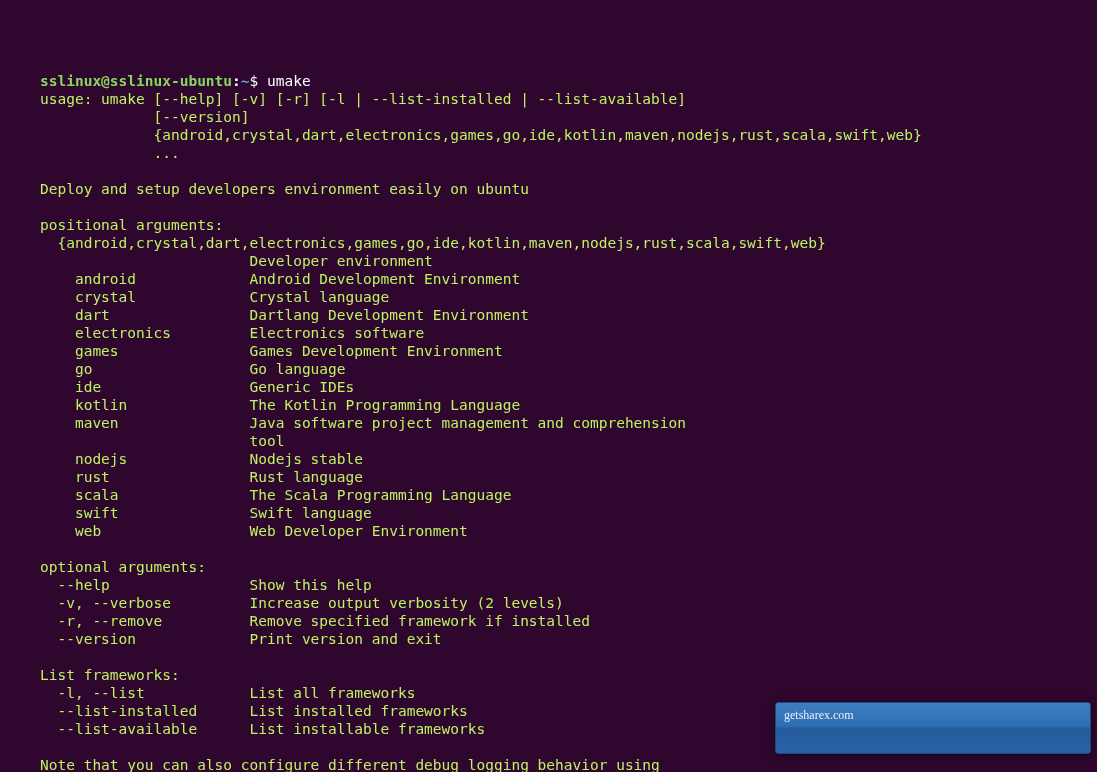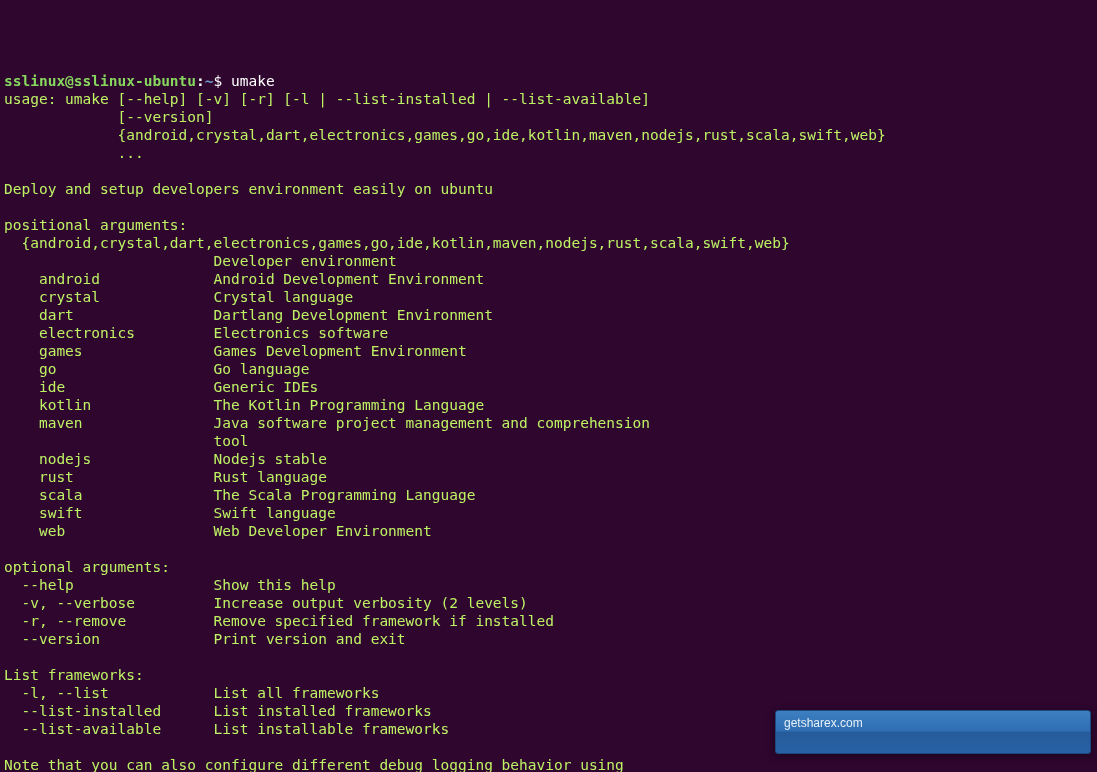--- a/index.html
+++ b/index.html
@@ -67,6 +67,7 @@
     }
     .line {
       display: block;
+      margin-left: 36px;
     }
   </style>
 </head>

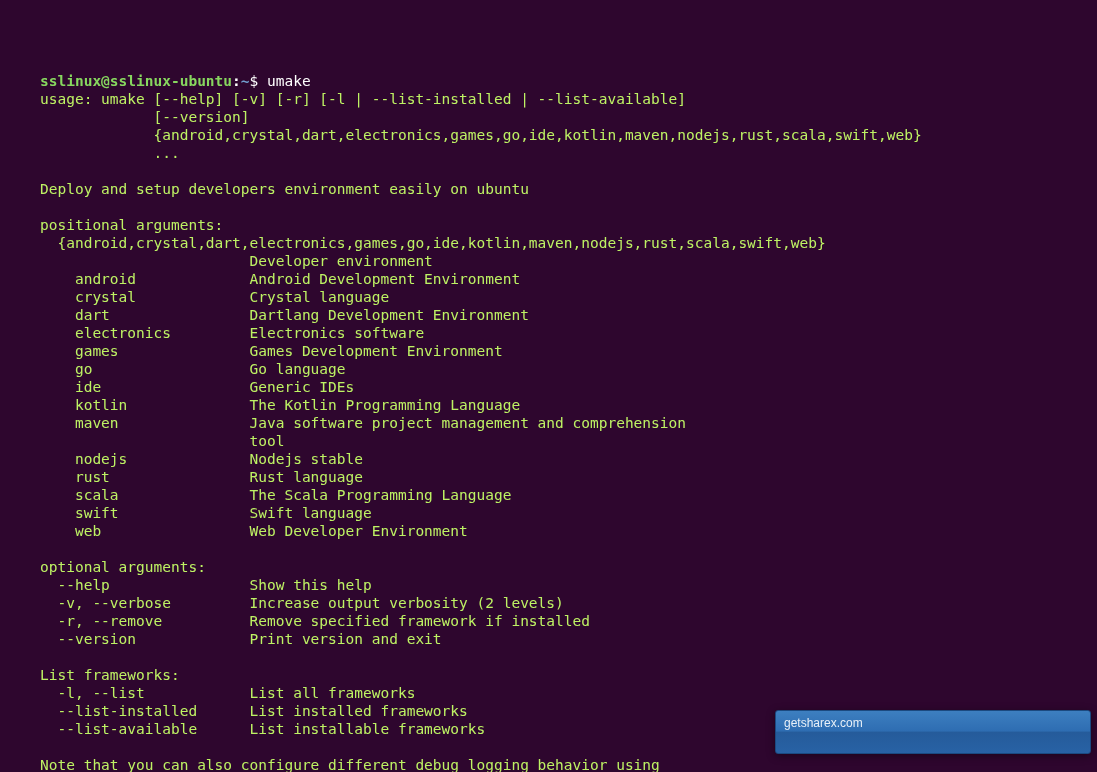--- a/index.html
+++ b/index.html
@@ -54,13 +54,13 @@
       right: 6px;
       bottom: 18px;
       width: 316px;
-      height: 44px;
+      height: 52px;
       background: linear-gradient(to bottom, #3d7fc0 0%, #2e6db2 48%, #255b9a 50%, #2862a5 100%);
       border: 1px solid #1b4a80;
       border-radius: 3px;
       box-shadow: 0 2px 8px rgba(0,0,0,0.4);
       padding: 3px 8px;
-      font-family: Liberation Sans, sans-serif;
+      font-family: Liberation Serif, serif;
       font-size: 12px;
       color: #e8f0f8;
       white-space: normal;

